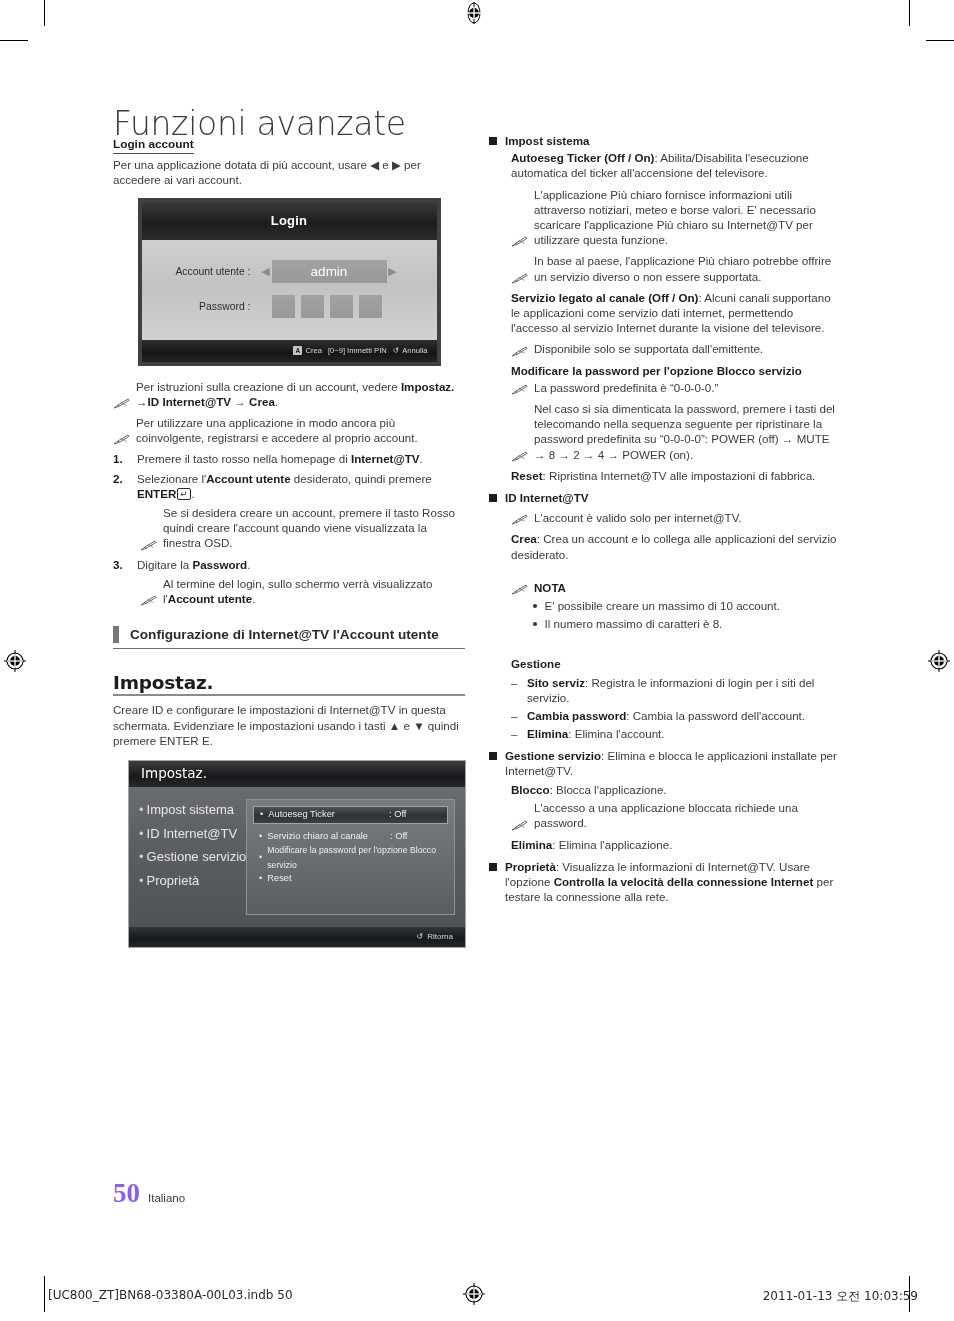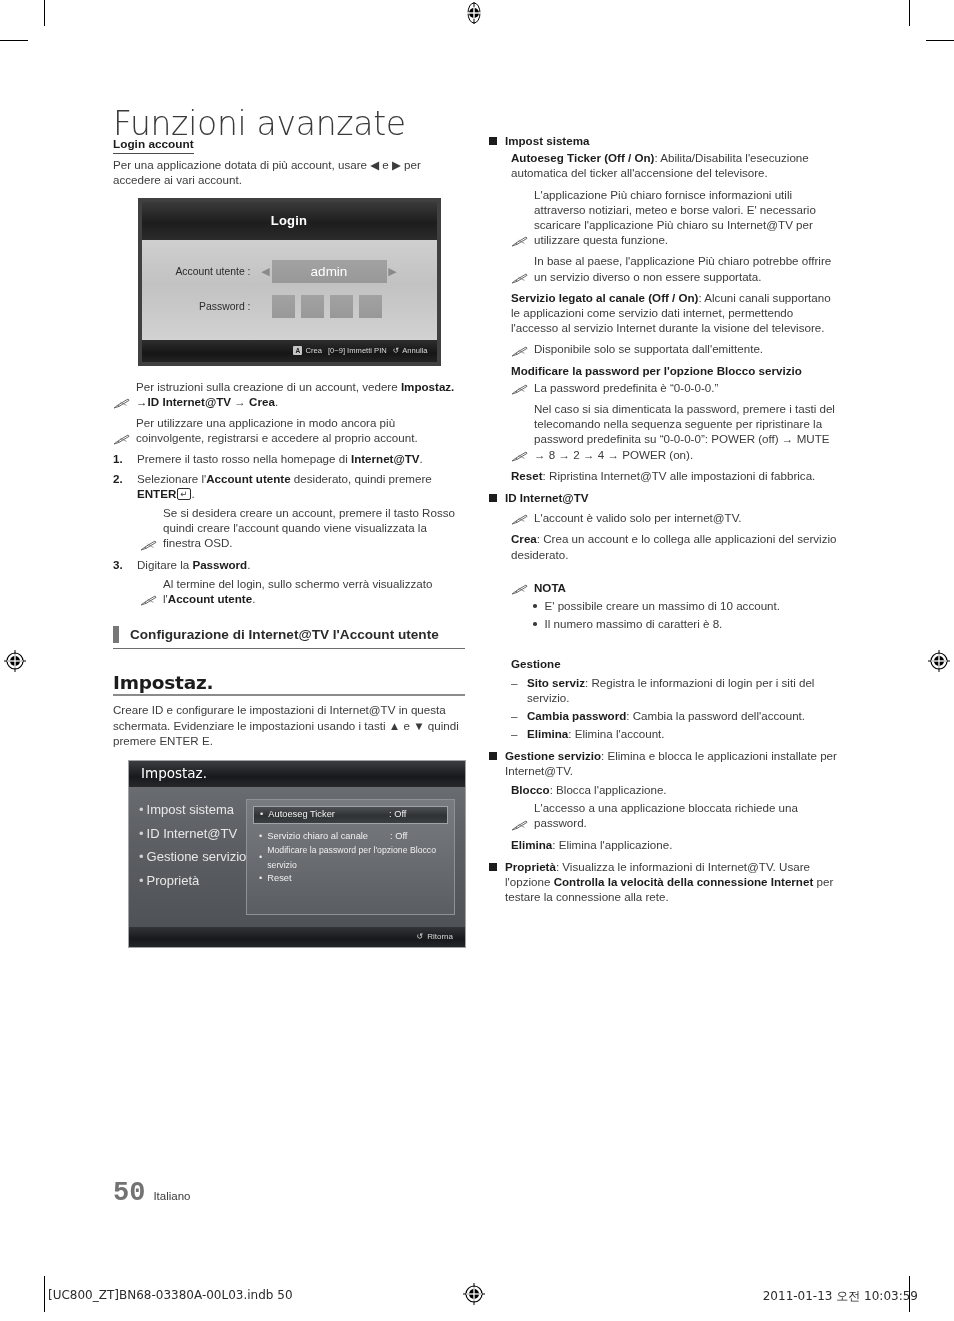--- a/index.html
+++ b/index.html
@@ -348,8 +348,8 @@
   .pagenum .n {
     font-size: 27px;
     font-weight: bold;
-    color: #737373;
-    font-family: Liberation Mono, monospace;
+    color: #8b5cf6;
+    font-family: Liberation Serif, serif;
   }
   .pagenum .lang {
     font-size: 11.5px;

